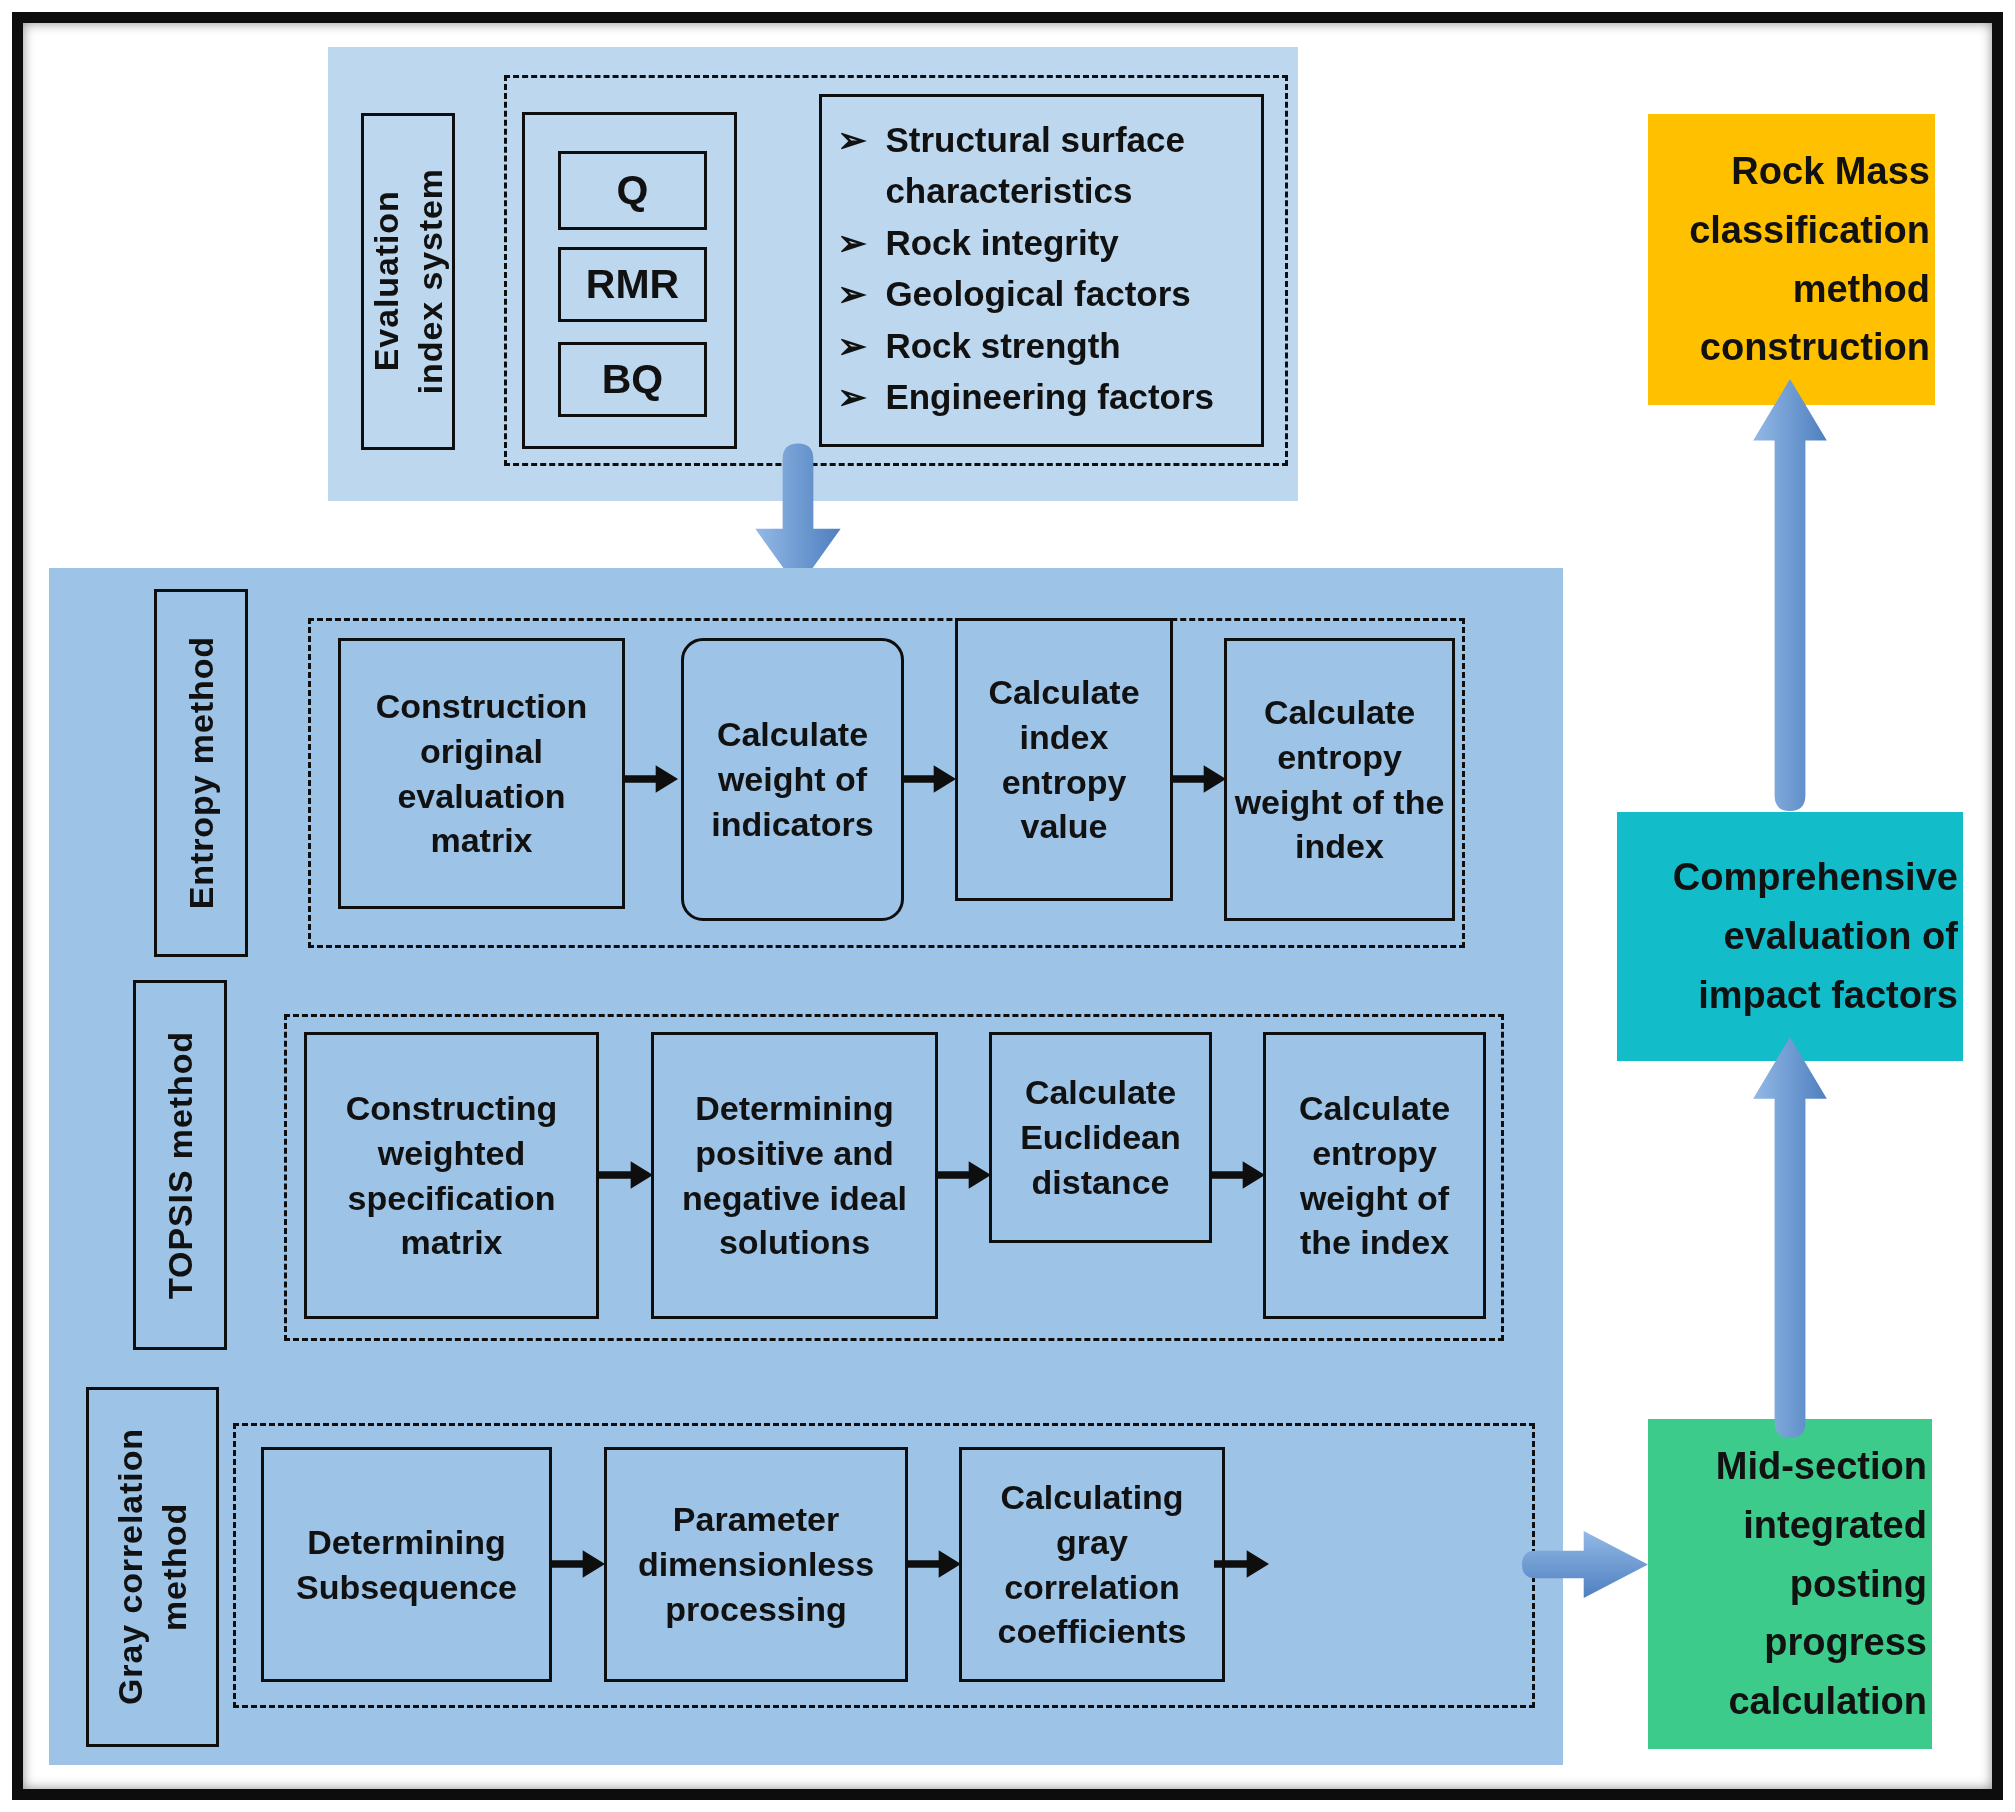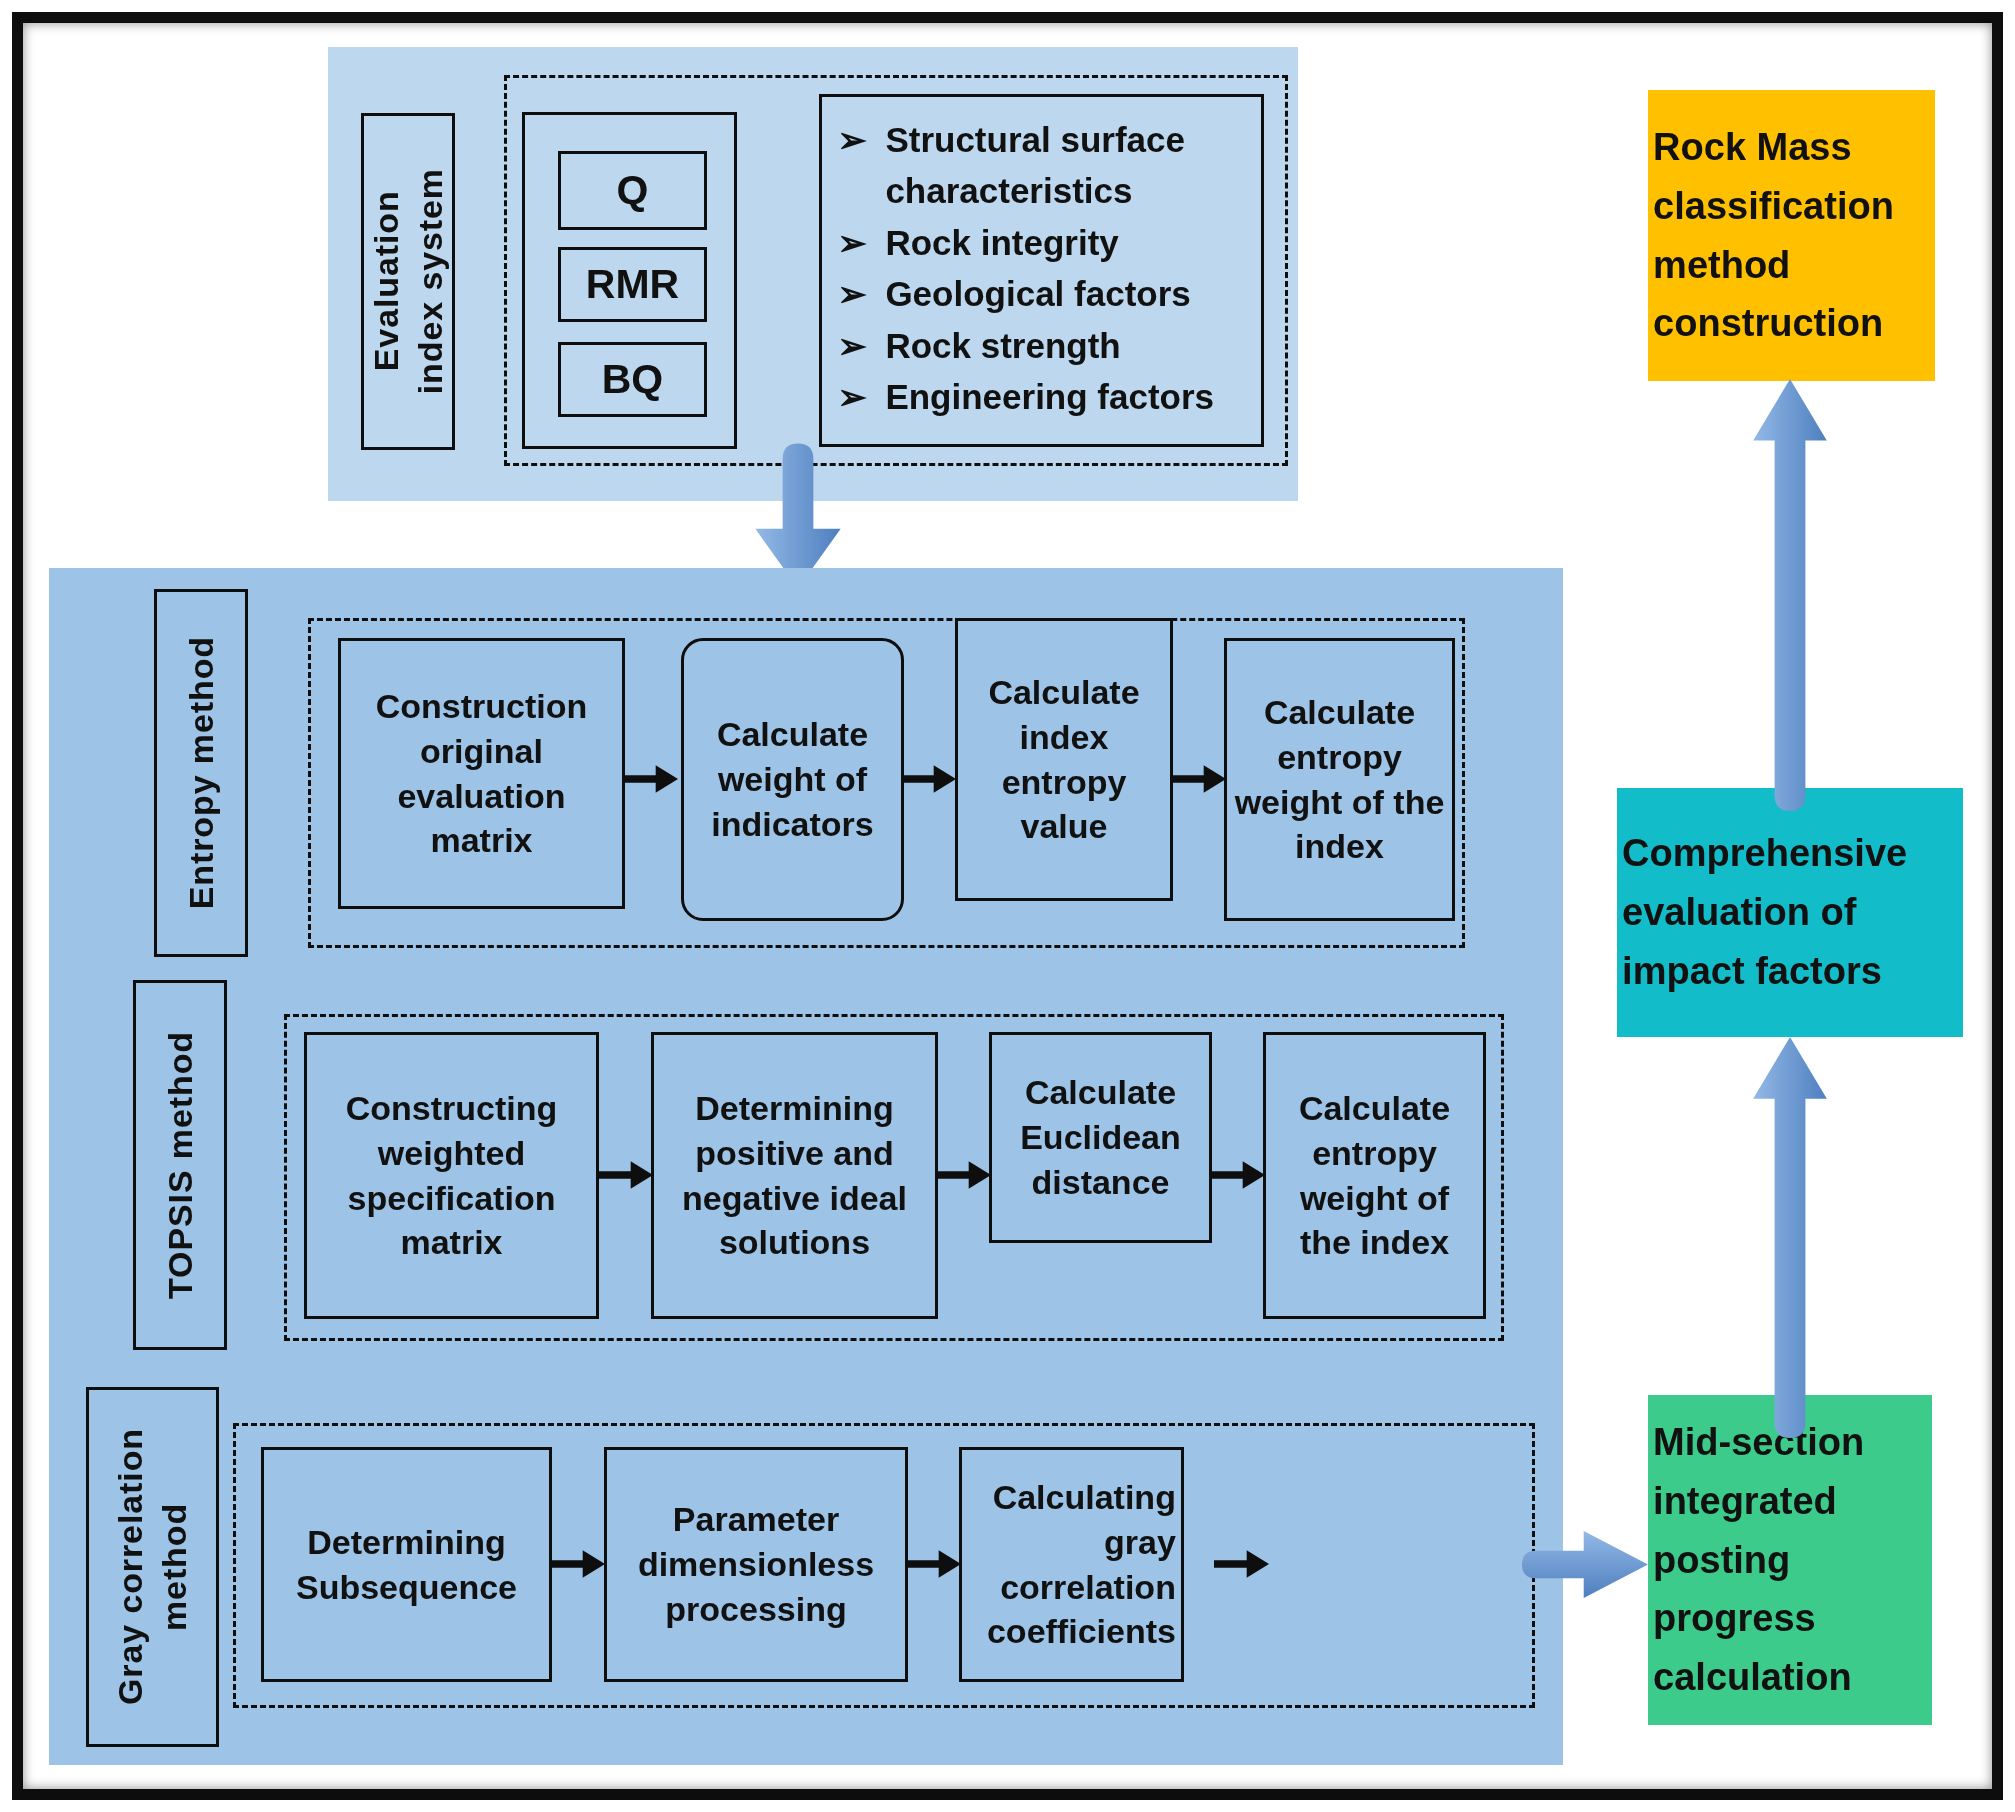--- a/index.html
+++ b/index.html
@@ -41,7 +41,7 @@
   .factor .bullet { flex:0 0 48px; }
   .out-box {
     position:absolute; display:flex; align-items:center; justify-content:center;
-    text-align:left; font-size:38px; line-height:1.55; padding:5.1px; box-sizing:border-box;
+    text-align:right; font-size:38px; line-height:1.55; padding:5.1px; box-sizing:border-box;margin-top:24px;
   }
   .rock-mass      { background:var(--rock_mass_box);     left:1648px; top:90px;  width:287px; height:291px; }
   .comprehensive  { background:var(--comprehensive_box); left:1617px; top:788px;  width:346px; height:249px; }

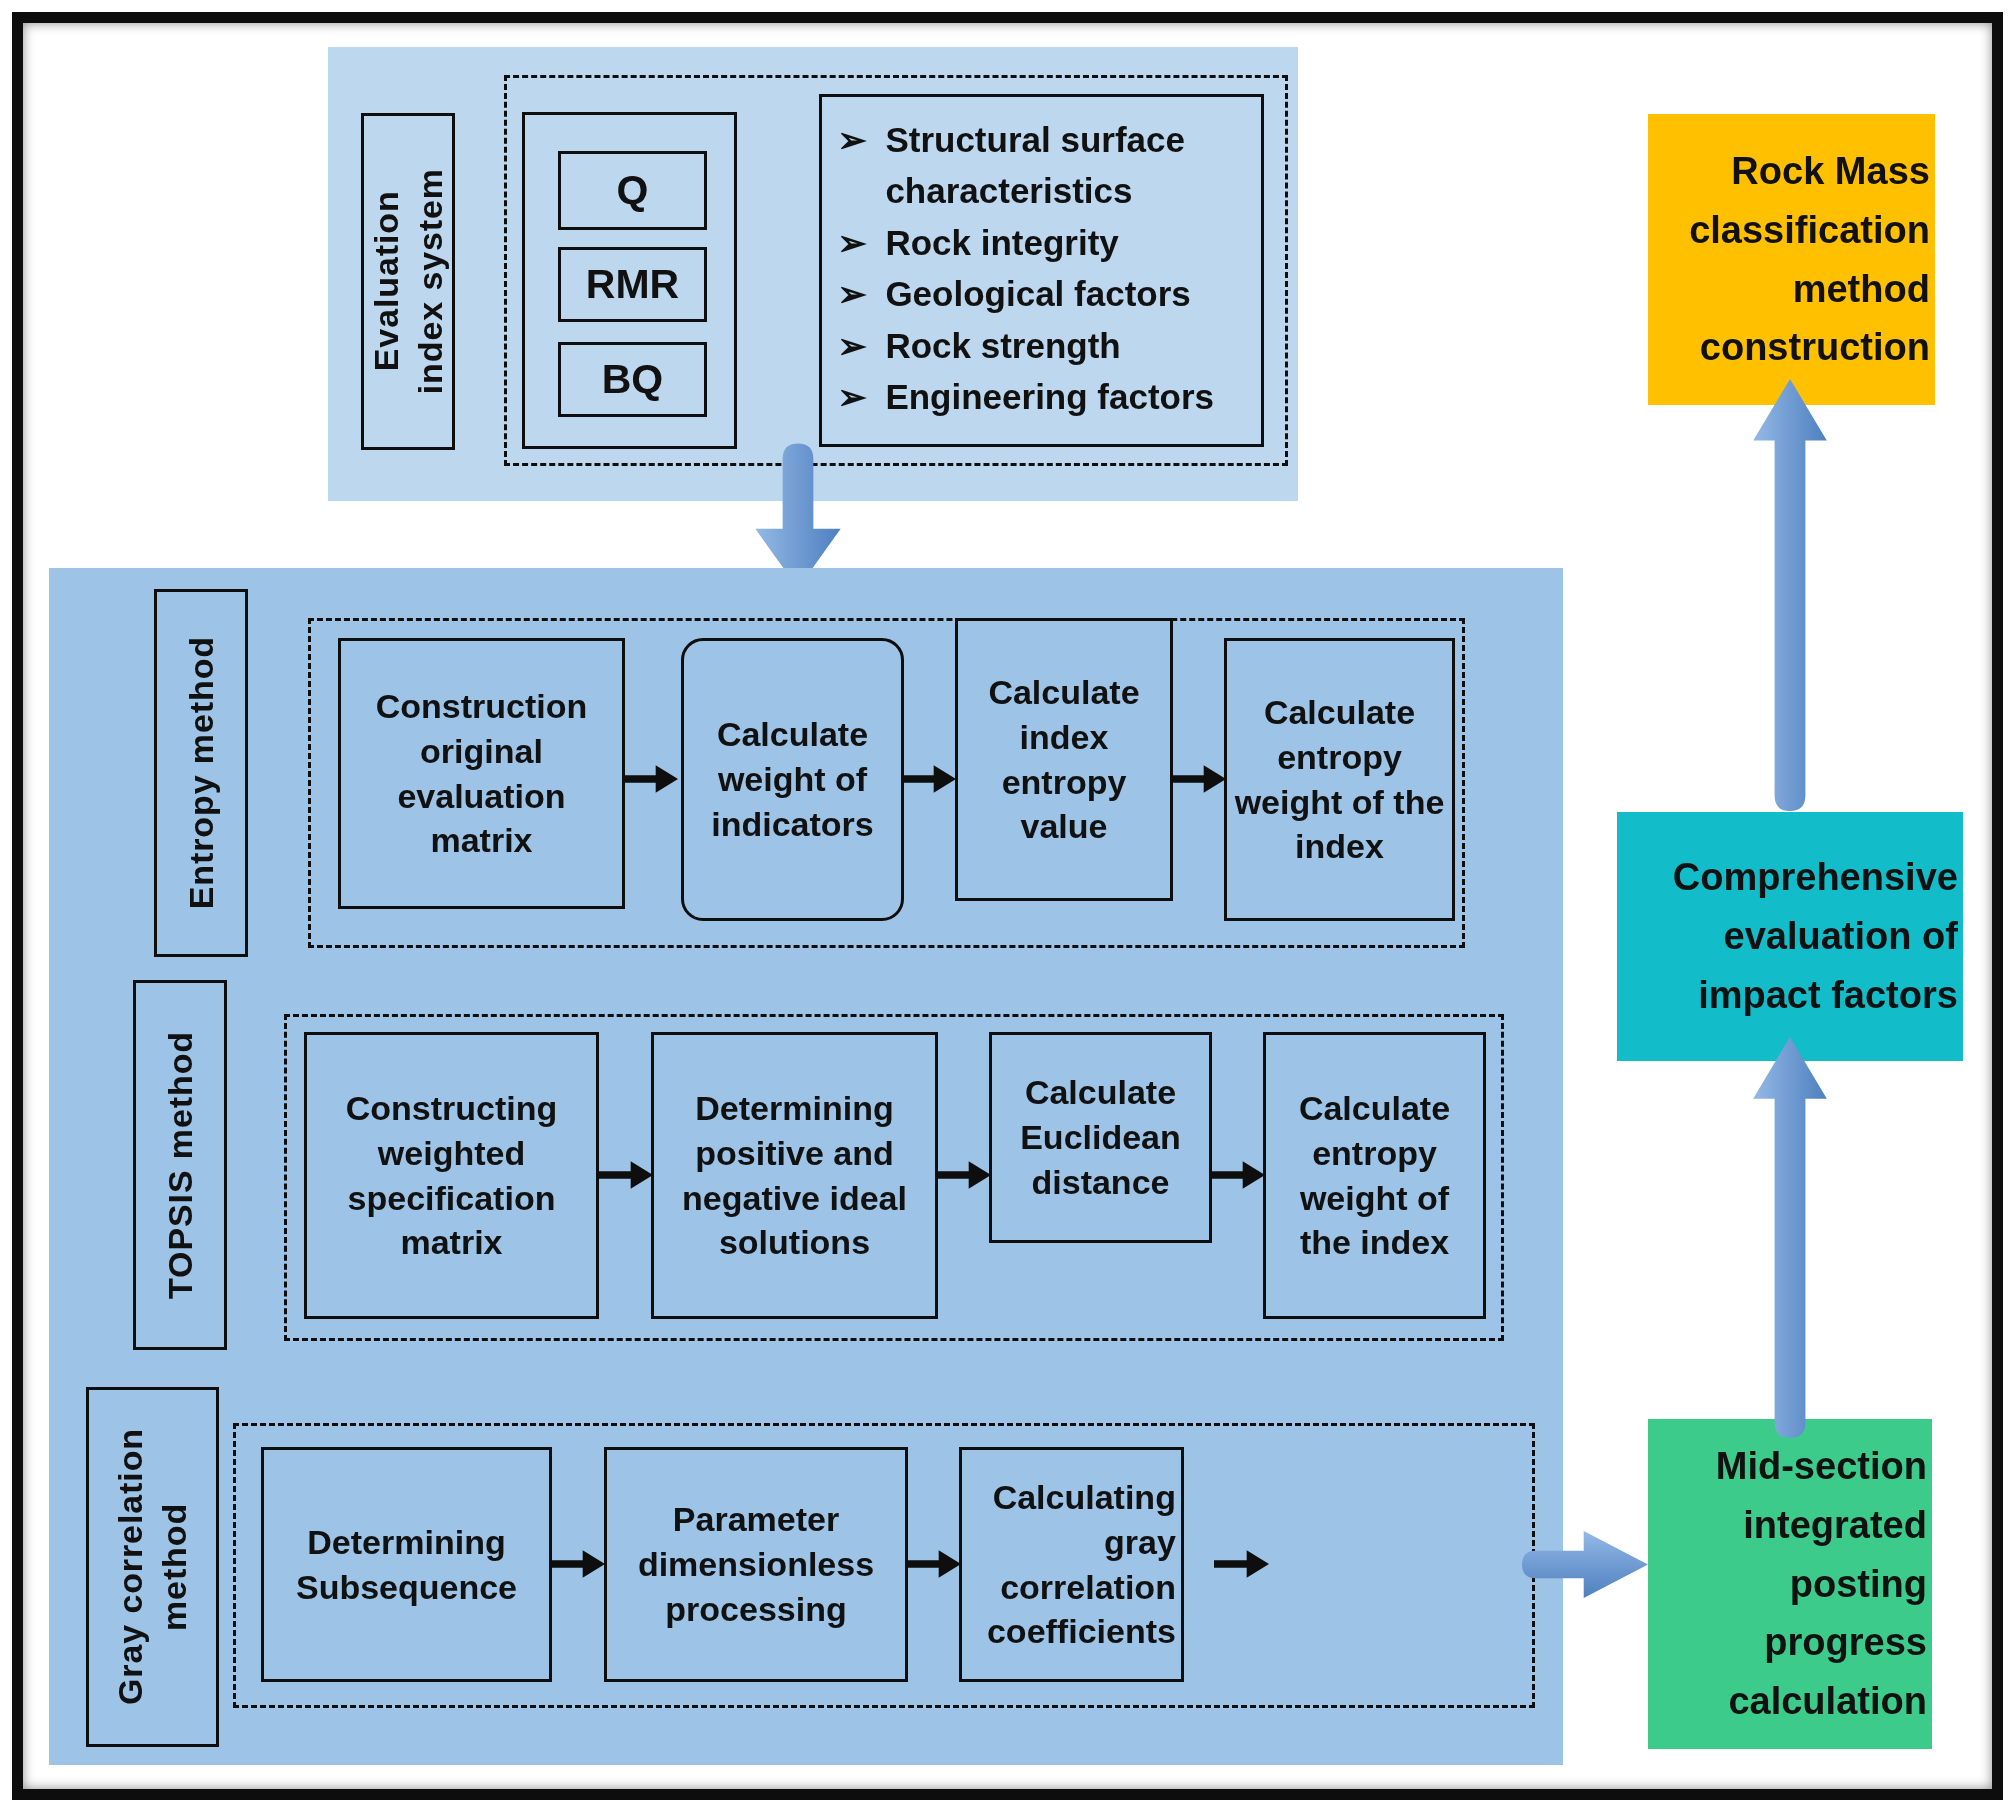--- a/index.html
+++ b/index.html
@@ -192,7 +192,7 @@
   <div class="box step" style="left:604px; top:1447px; width:304px; height:235px;">
     <span>Parameter dimensionless processing</span>
   </div>
-  <div class="box step" style="left:959px; top:1447px; width:225px; height:235px;text-align:right;">
+  <div class="box step" style="left:959px; top:1447px; width:266px; height:235px;">
     <span>Calculating gray correlation coefficients</span>
   </div>
   <svg class="flow sarrow" style="left:550px; top:1545px;" width="55" height="38" viewBox="0 0 64 44">

